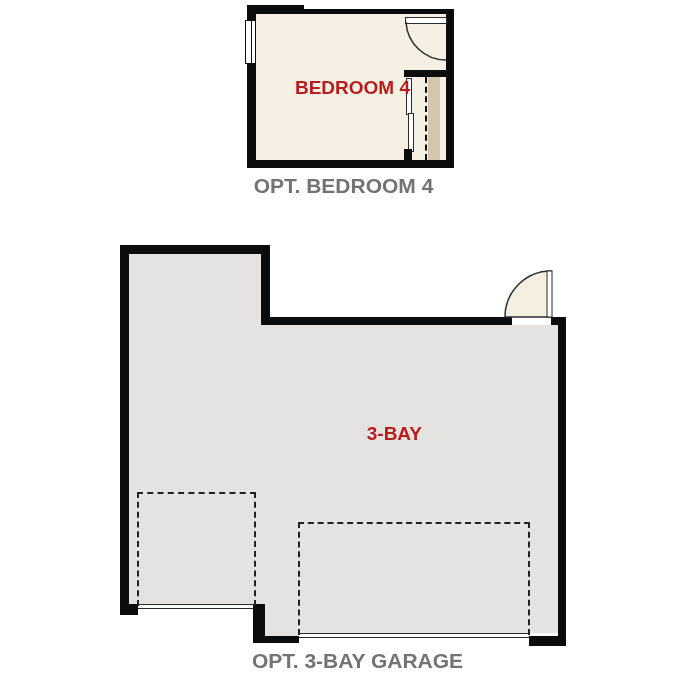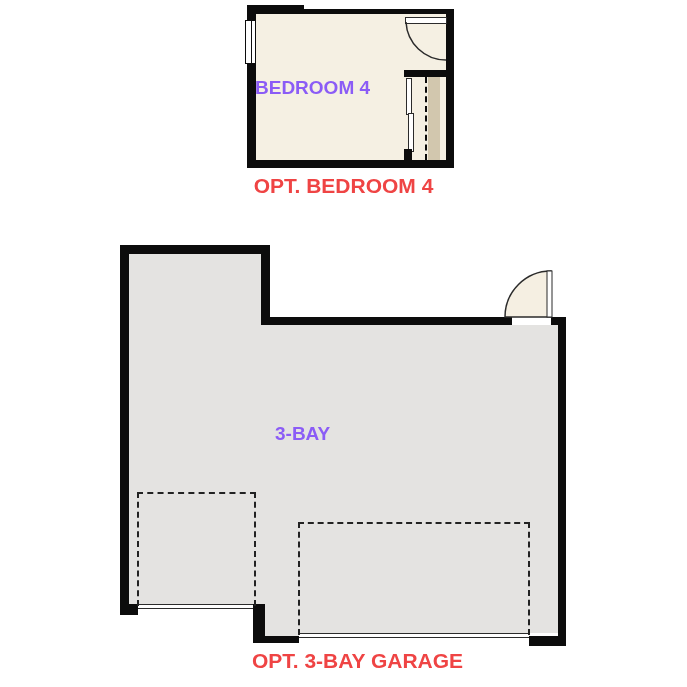--- a/index.html
+++ b/index.html
@@ -11,8 +11,8 @@
   .floor-bed{position:absolute;background:var(--bedroom-floor);}
   .floor-gar{position:absolute;background:var(--garage-floor);}
   .label{
-    position:absolute;color:#8b5cf6;font-weight:bold;font-size:19px;line-height:21px;
-    text-align:left;white-space:nowrap;
+    position:absolute;color:#b91c1c;font-weight:bold;font-size:19px;line-height:21px;
+    text-align:right;white-space:nowrap;
   }
   .caption{
     position:absolute;left:0;right:0;margin:0 auto;color:#ef4444;font-weight:bold;

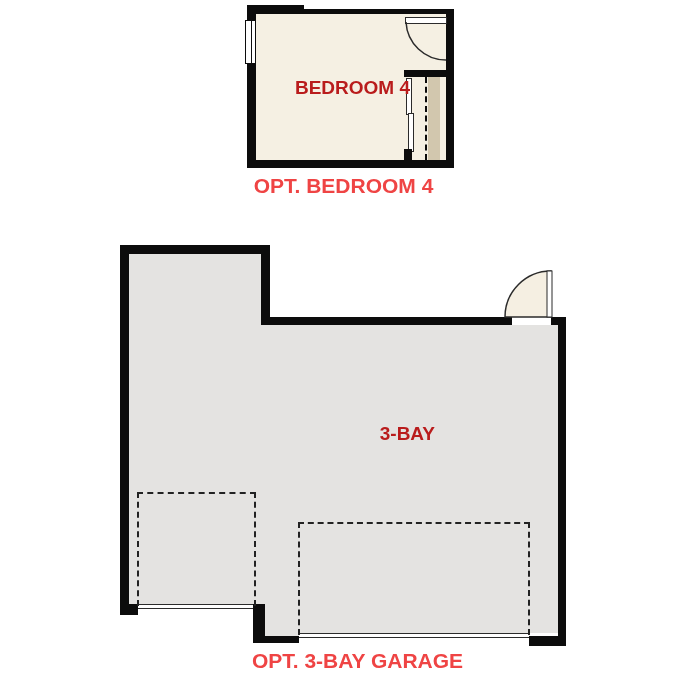--- a/index.html
+++ b/index.html
@@ -15,7 +15,7 @@
     text-align:right;white-space:nowrap;
   }
   .caption{
-    position:absolute;left:0;right:0;margin:0 auto;color:#ef4444;font-weight:bold;
+    position:absolute;left:0;right:0;margin:0 auto;color:#737373;font-weight:bold;
     font-size:21px;line-height:23px;text-align:center;white-space:nowrap;
   }
   .threshold{

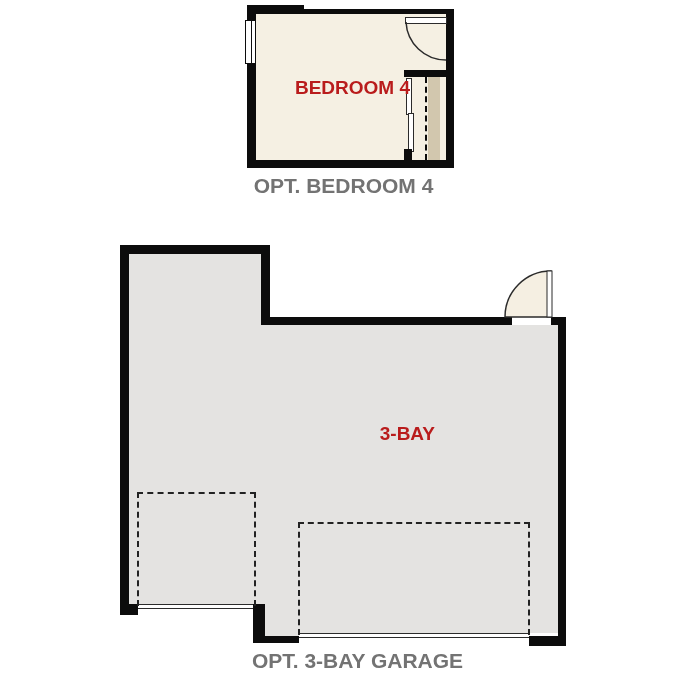--- a/index.html
+++ b/index.html
@@ -87,7 +87,7 @@
     <div class="dashed-bay" style="left:137px;top:492px;width:115px;height:112px;"></div>
     <div class="dashed-bay" style="left:298px;top:522px;width:228px;height:111px;"></div>
 
-    <div class="label" style="left:275px;top:423px;width:160px;">
+    <div class="label" style="left:262px;top:423px;width:160px;">
       <div>3-BAY</div>
     </div>
     <div class="caption" style="top:649px;padding-left:28px;">OPT. 3-BAY GARAGE</div>

